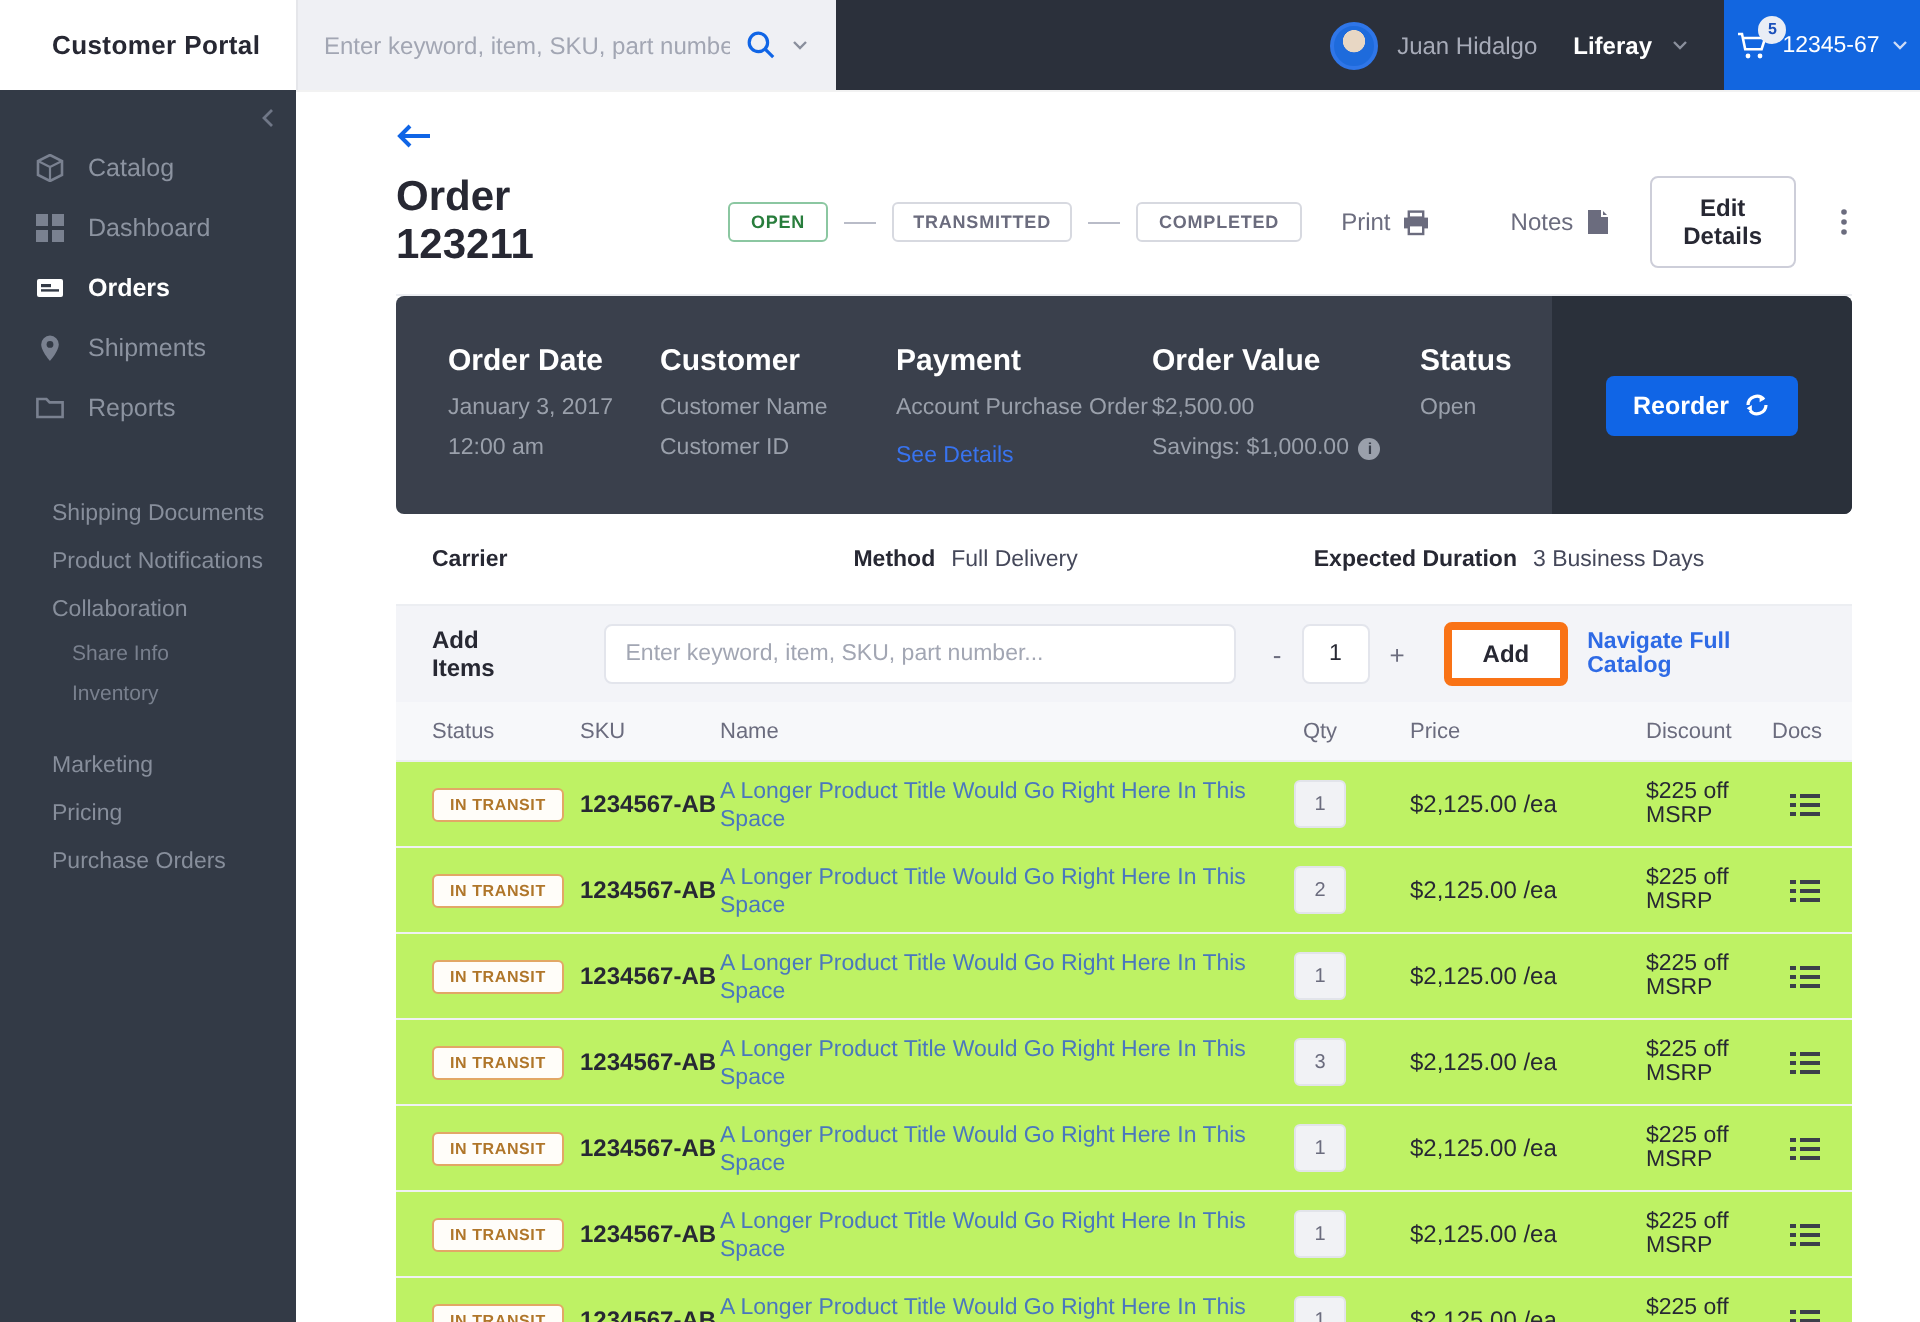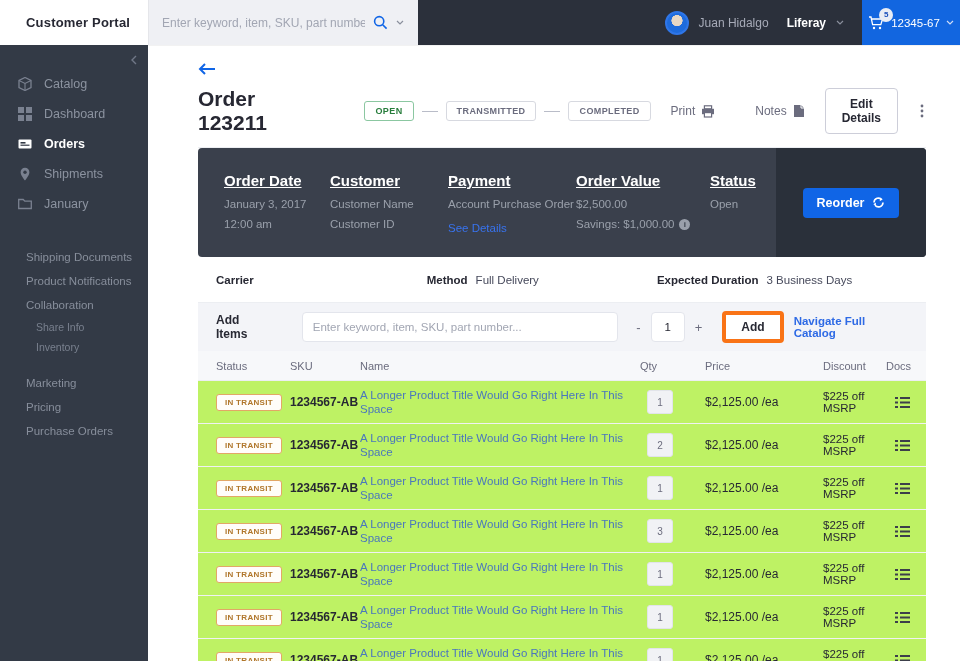--- a/index.html
+++ b/index.html
@@ -80,7 +80,7 @@
   .summary { height:109px; background:#3a404c; border-radius:4px; display:flex;
     overflow:hidden; }
   .sum-col { padding-top:24px; }
-  .sum-col .t { color:#ffffff; font-size:15px; font-weight:bold; margin-bottom:9px;text-decoration:underline; }
+  .sum-col .t { color:#ffffff; font-size:15px; font-weight:bold; margin-bottom:9px; }
   .sum-col .v { color:#9aa0ab; font-size:11.5px; margin-bottom:8px; }
   .c1 { width:114px; padding-left:26px; } .c1 { width:132px; }
   .c2 { width:118px; } .c3 { width:128px; } .c4 { width:134px; } .c5 { flex:1; }

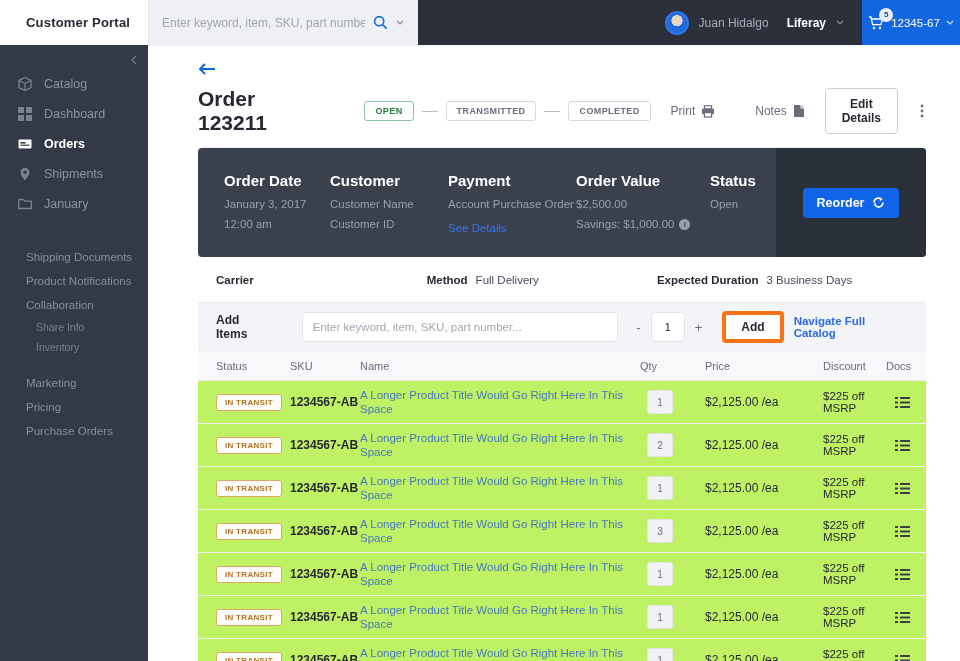--- a/index.html
+++ b/index.html
@@ -203,7 +203,7 @@
                 <path d="M0.7 2.5 H5.2 L6.8 4.2 H13.3 V11.5 H0.7 Z" fill="none" stroke="currentColor" stroke-width="1.3"></path>
               </svg>
           </span>
-          <span>January</span>
+          <span>Reports</span>
         </div>
       </div>
       <div class="nav-secondary">

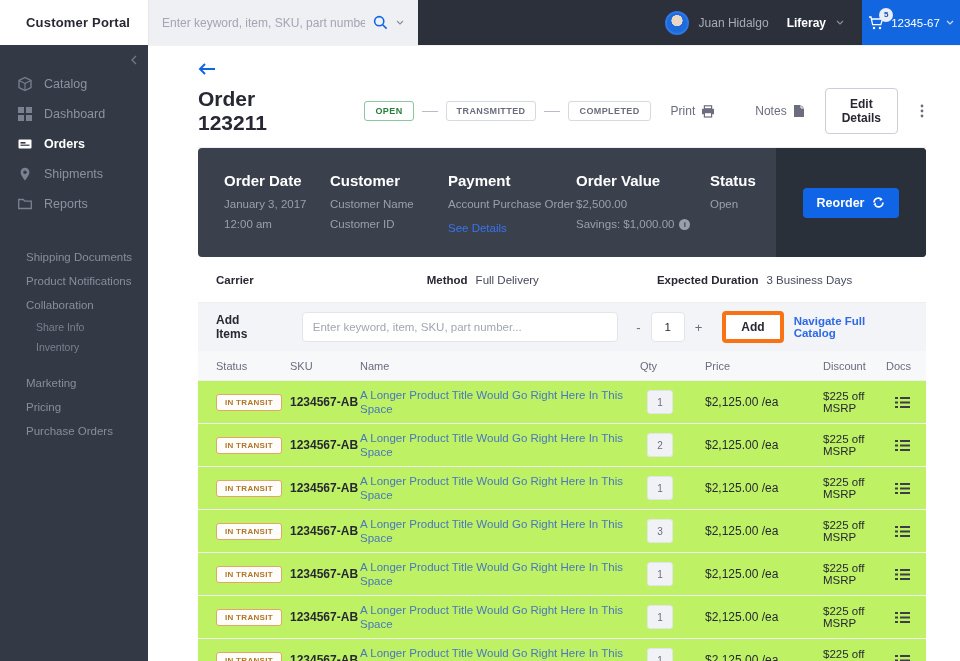--- a/index.html
+++ b/index.html
@@ -127,7 +127,7 @@
     align-items:center; padding:0 16px 0 18px; }
   .thead { height:30px; background:#f7f8fa; border-bottom:1px solid #eceef2;
     color:#6b6c7e; font-size:11px; }
-  .th-qty { text-align:left; } .th-price { padding-left:25px; }
+  .th-qty { text-align:center; } .th-price { padding-left:25px; }
   .th-discount { padding-left:17px; } .th-docs { text-align:right; }
   .trow { height:43px; border-bottom:1px solid #f0f1f4; background:#bef264; font-size:12px; }
   .badge { display:inline-block; border:1px solid #e2a766; color:#b0762a; background:#fffdf9;

